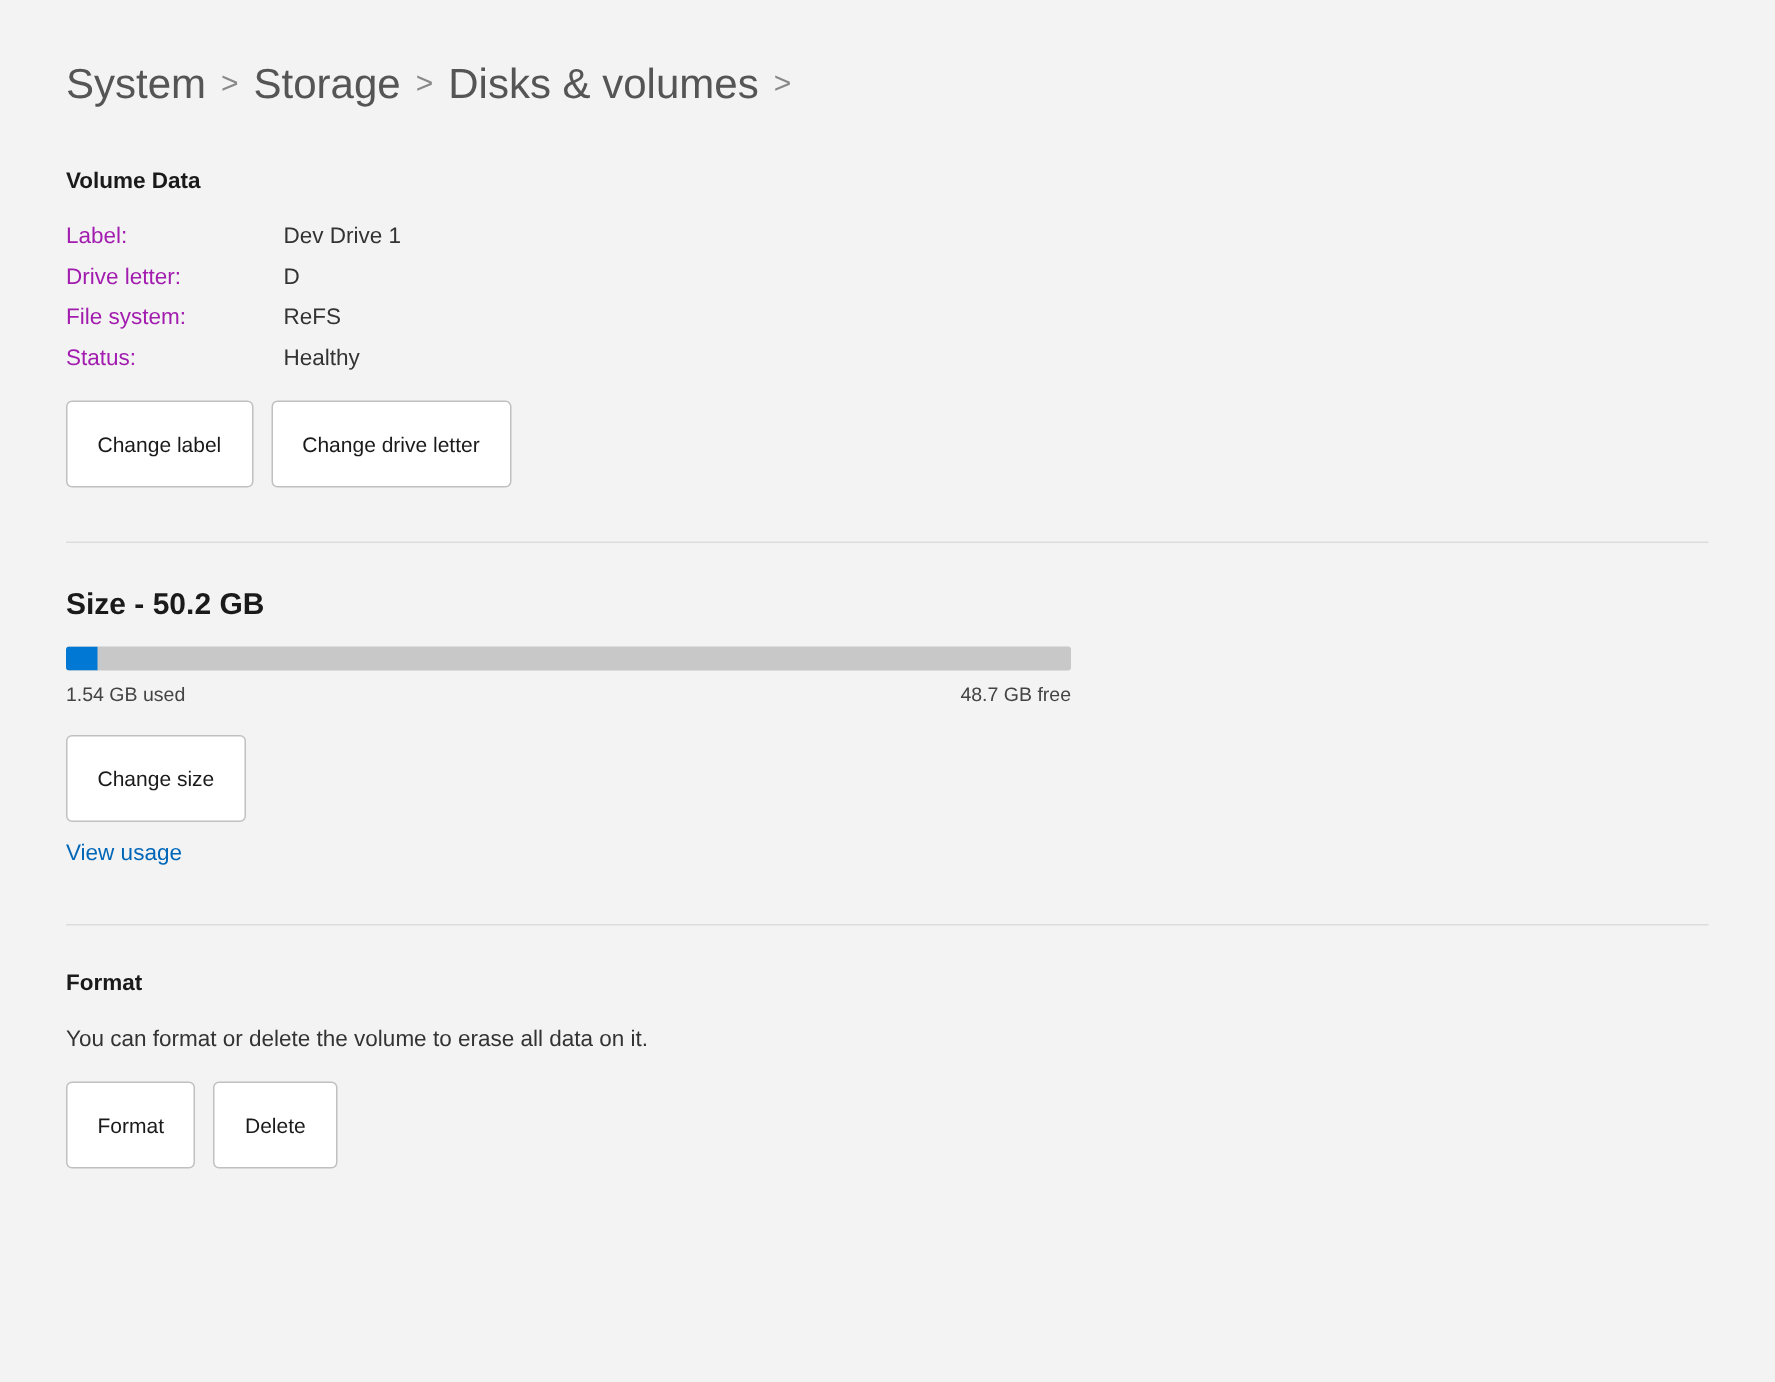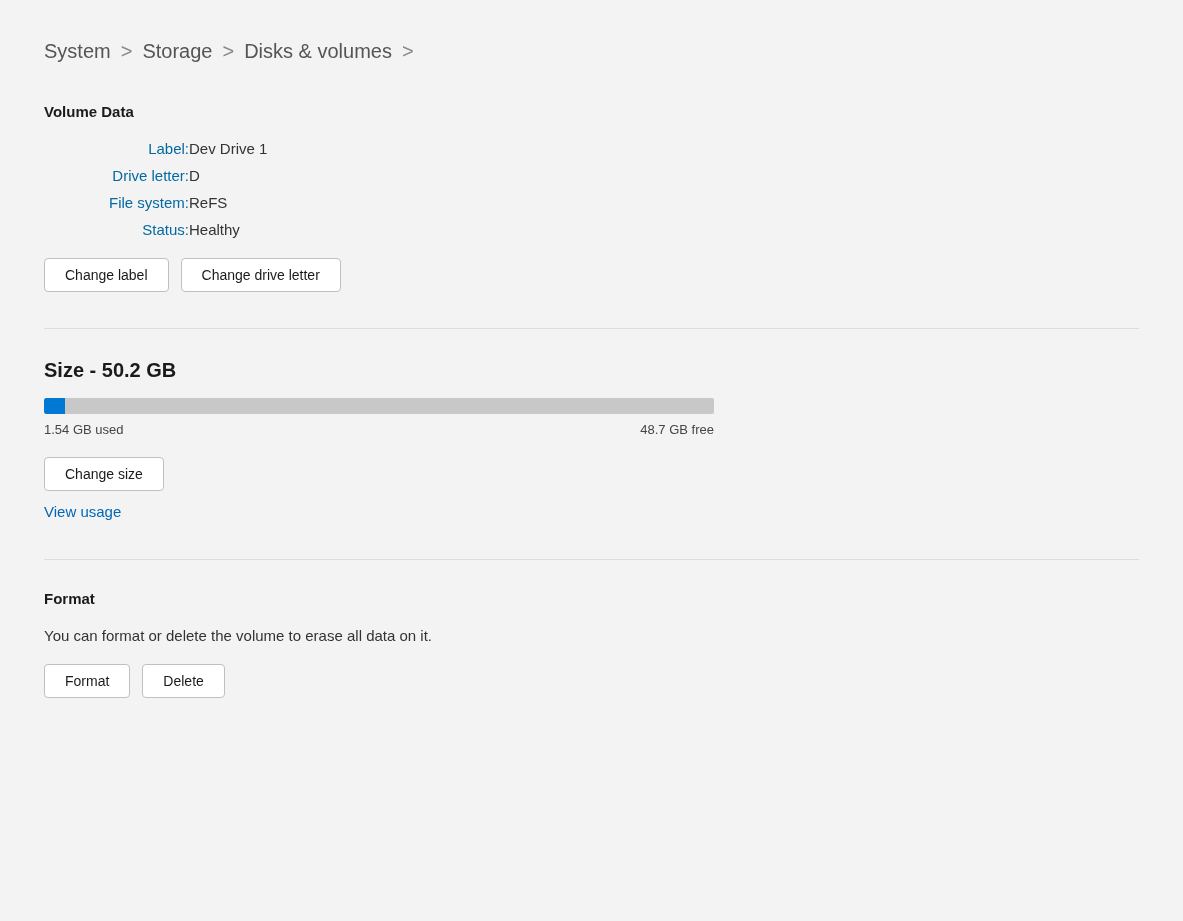--- a/index.html
+++ b/index.html
@@ -26,7 +26,7 @@
     }
 
     .breadcrumb-item {
-      font-size: 20px;
+      font-size: 28px;
       color: #555;
       font-weight: 400;
     }

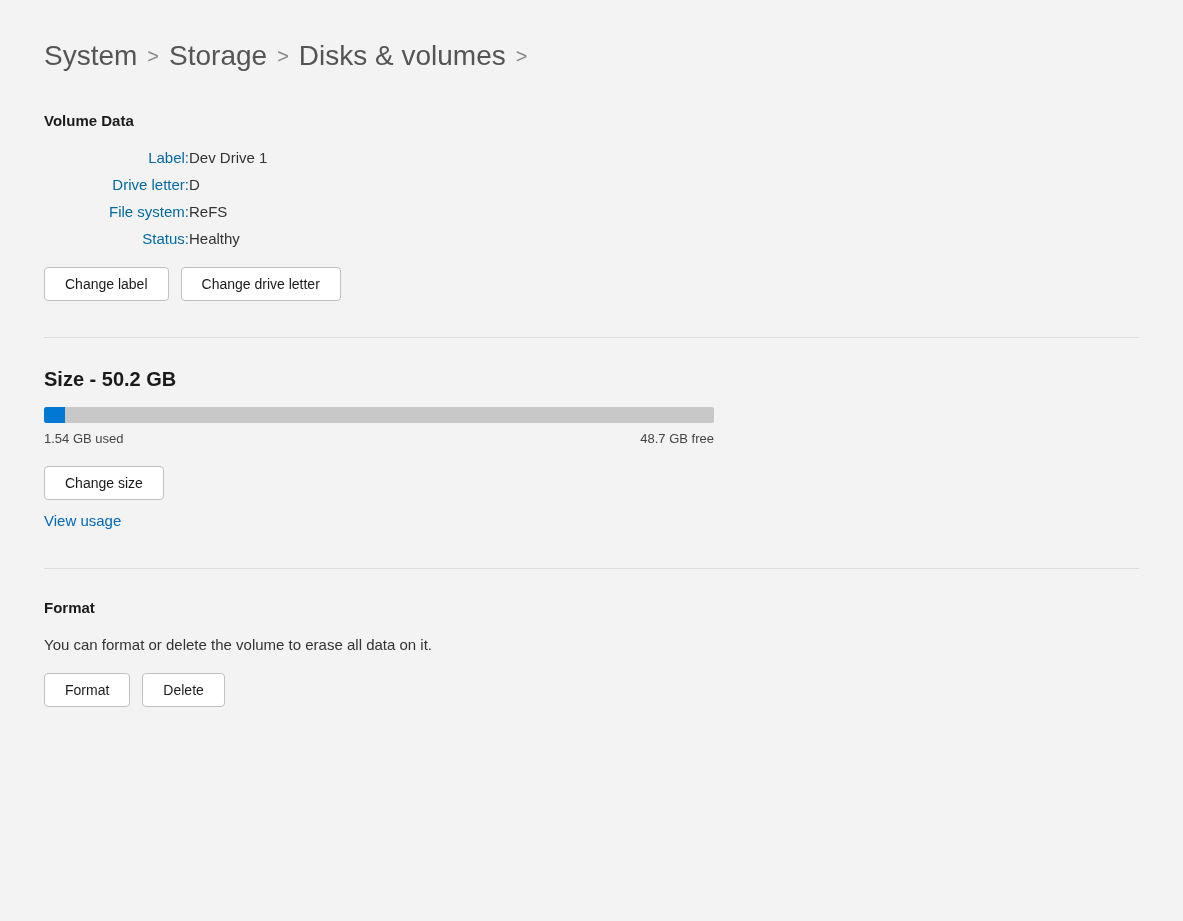--- a/index.html
+++ b/index.html
@@ -61,10 +61,9 @@
 
     .data-label {
       font-size: 15px;
-      color: #0369a1;
+      color: #a21caf;
       width: 145px;
       flex-shrink: 0;
-      text-align: right;
     }
 
     .data-value {

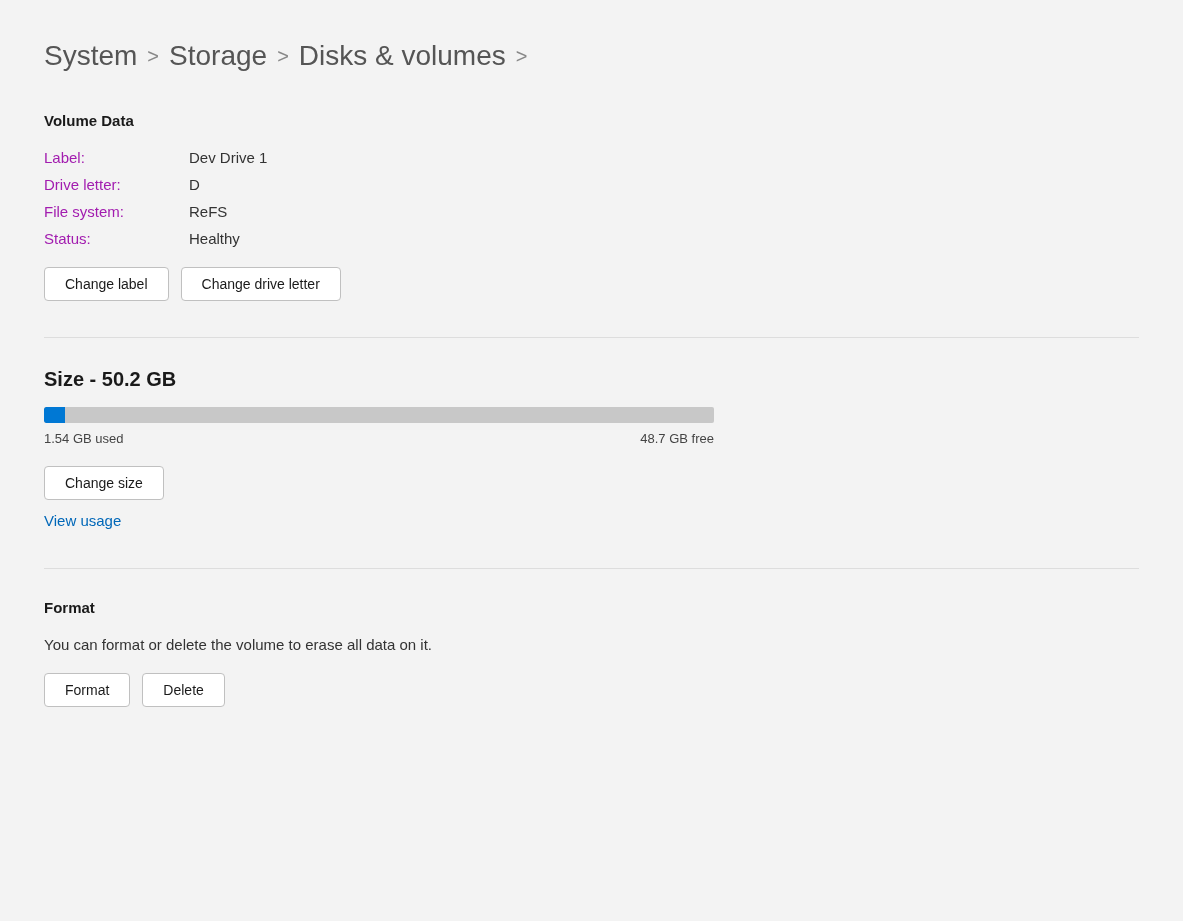--- a/index.html
+++ b/index.html
@@ -78,7 +78,7 @@
     }
 
     .btn {
-      padding: 8px 20px;
+      padding: 20px 20px;
       font-size: 14px;
       font-family: 'Segoe UI', sans-serif;
       background-color: #fff;

